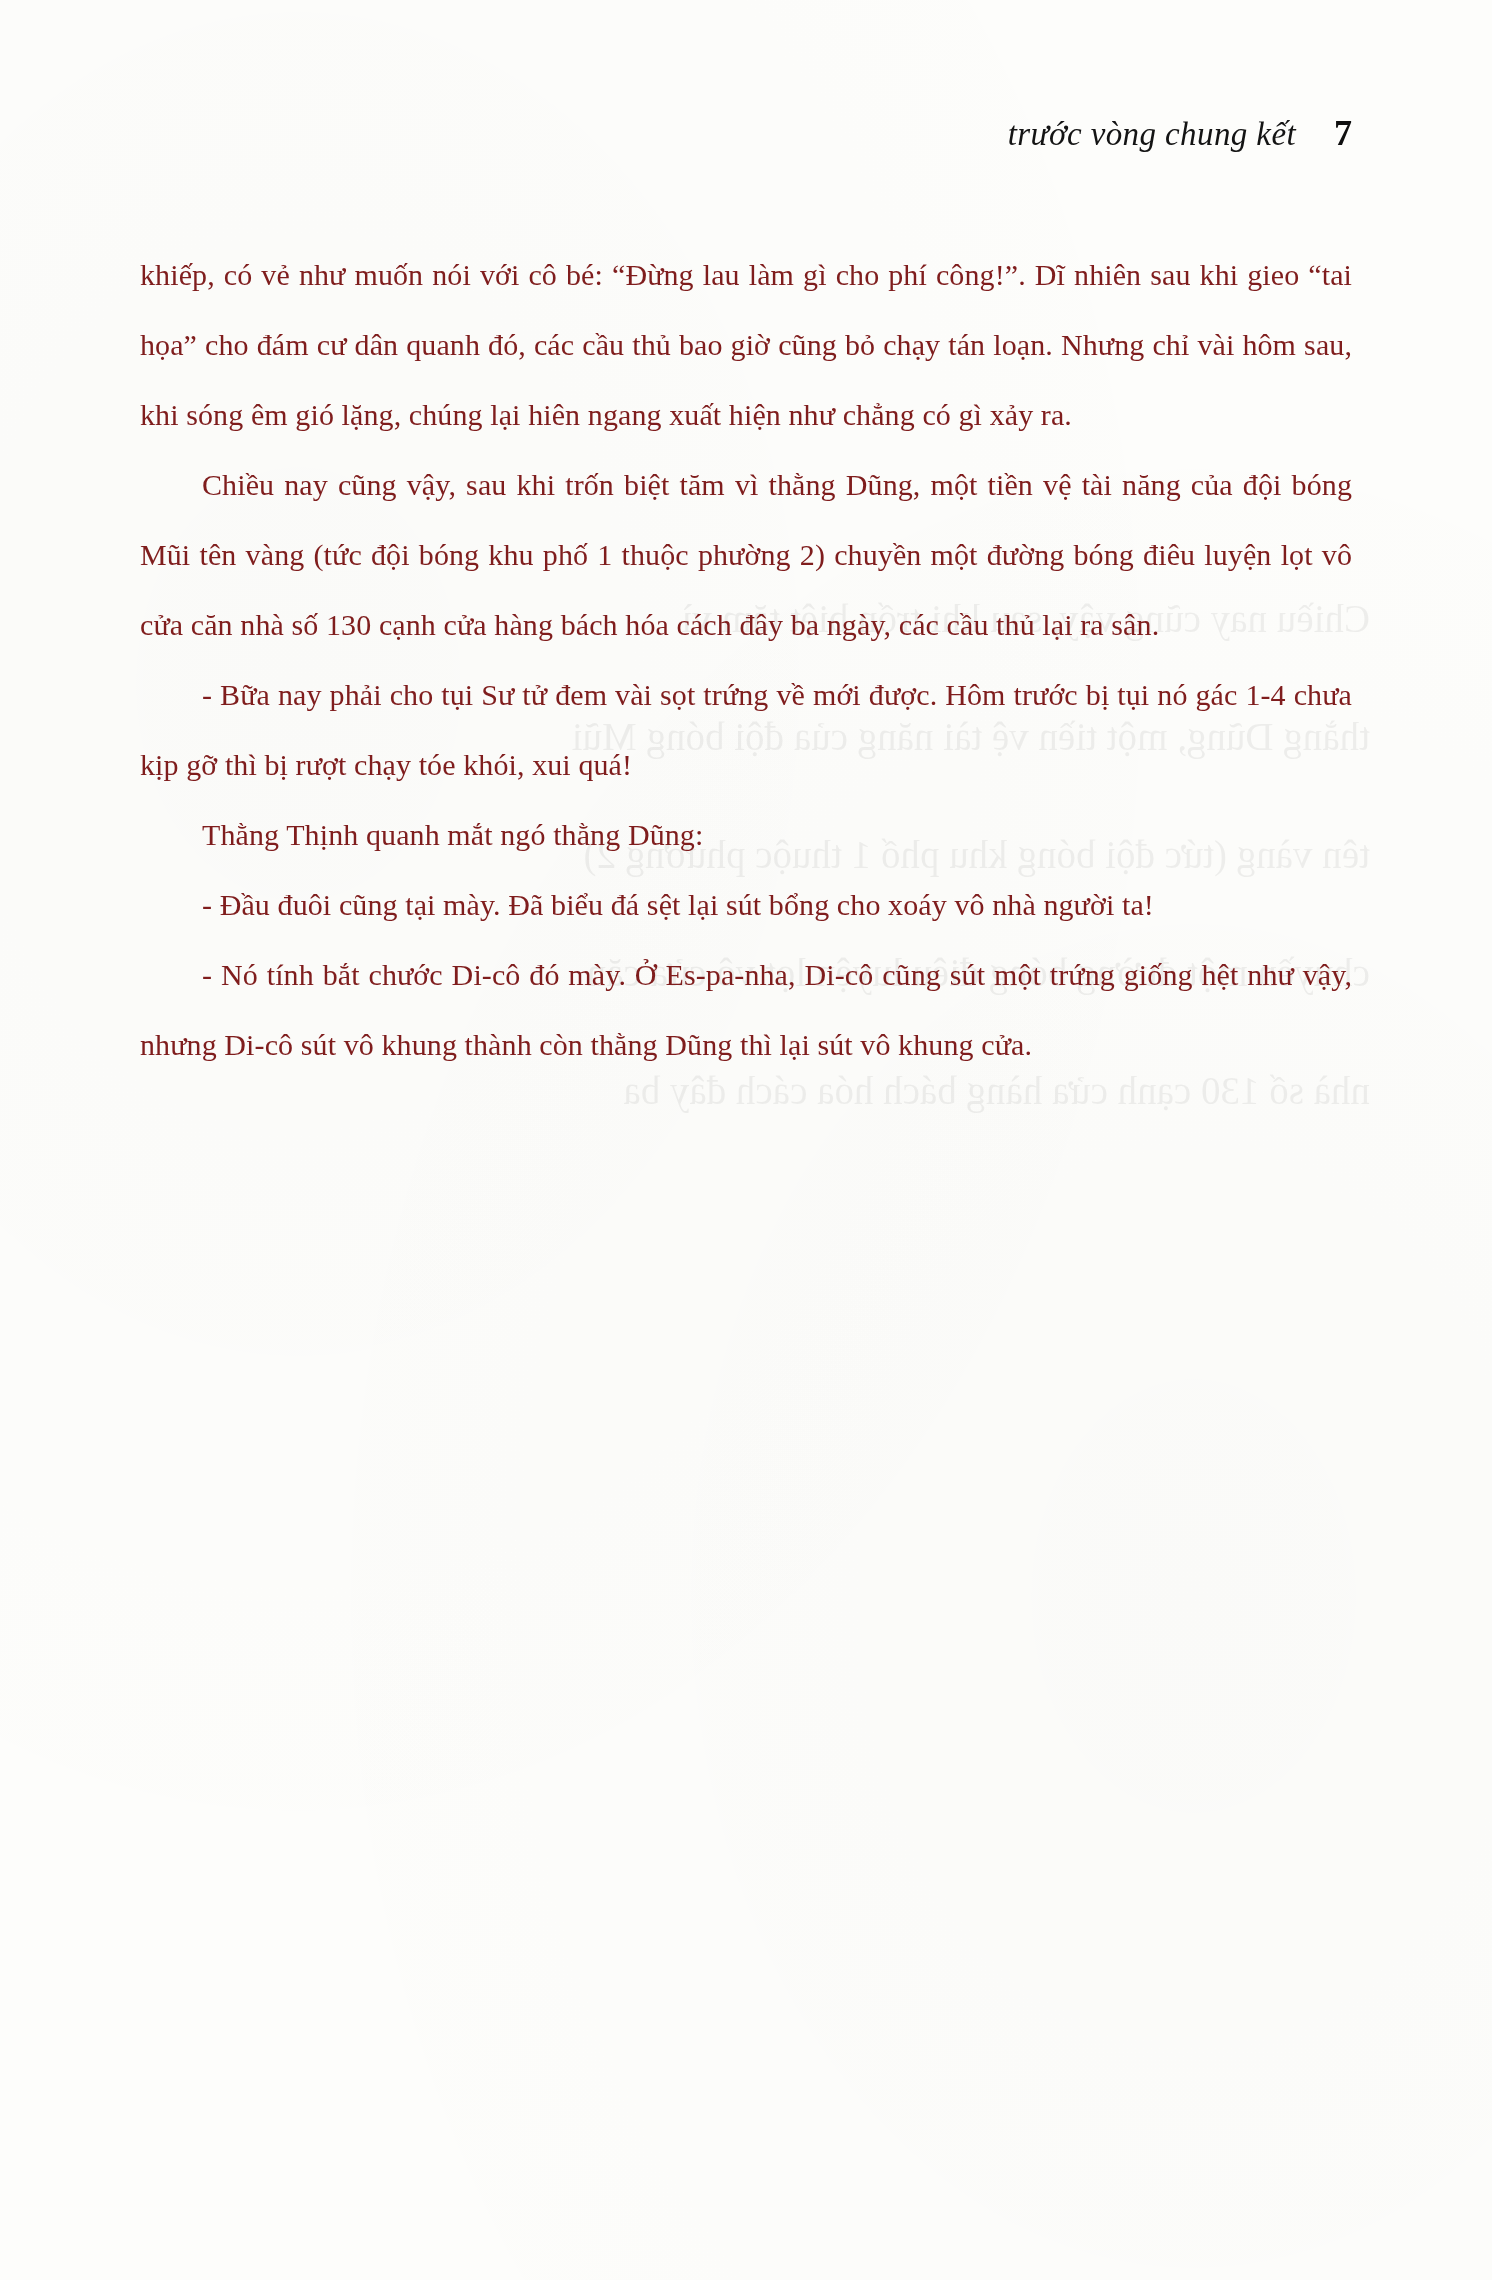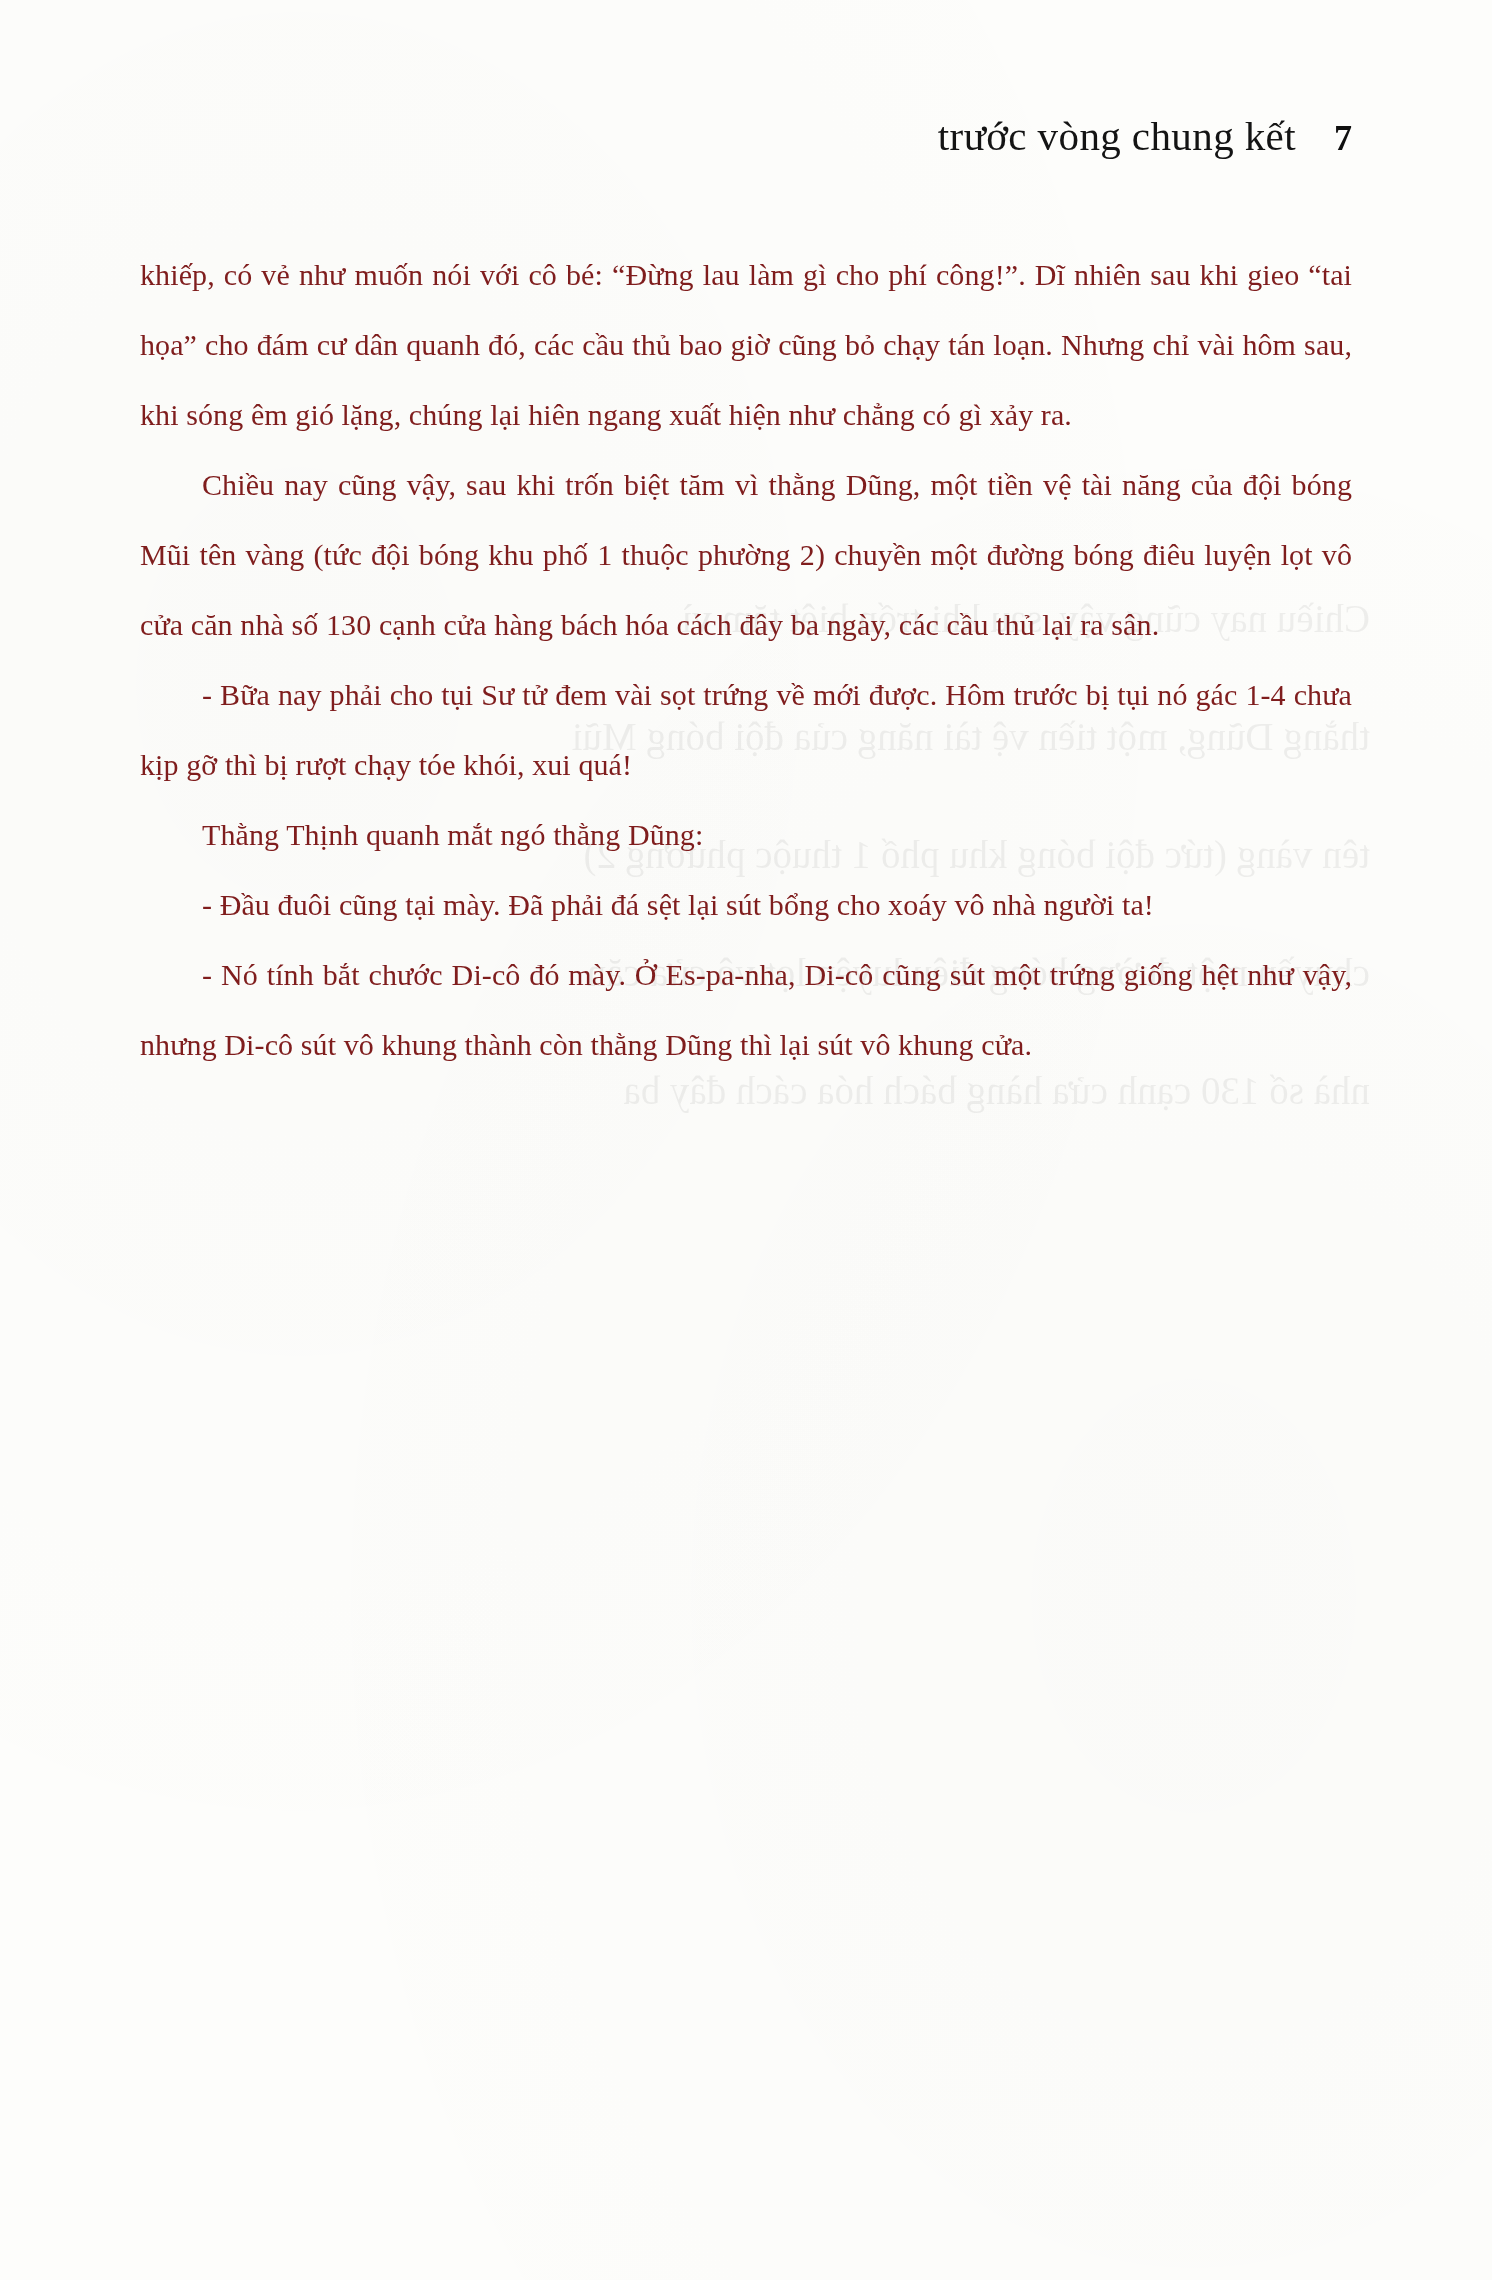--- a/index.html
+++ b/index.html
@@ -46,7 +46,8 @@
     gap: 38px;
   }
   .running-head .rh-title {
-    font-size: 41px;
+    font-style: italic;
+    font-size: 33px;
     letter-spacing: 0.4px;
     color: #141414;
   }

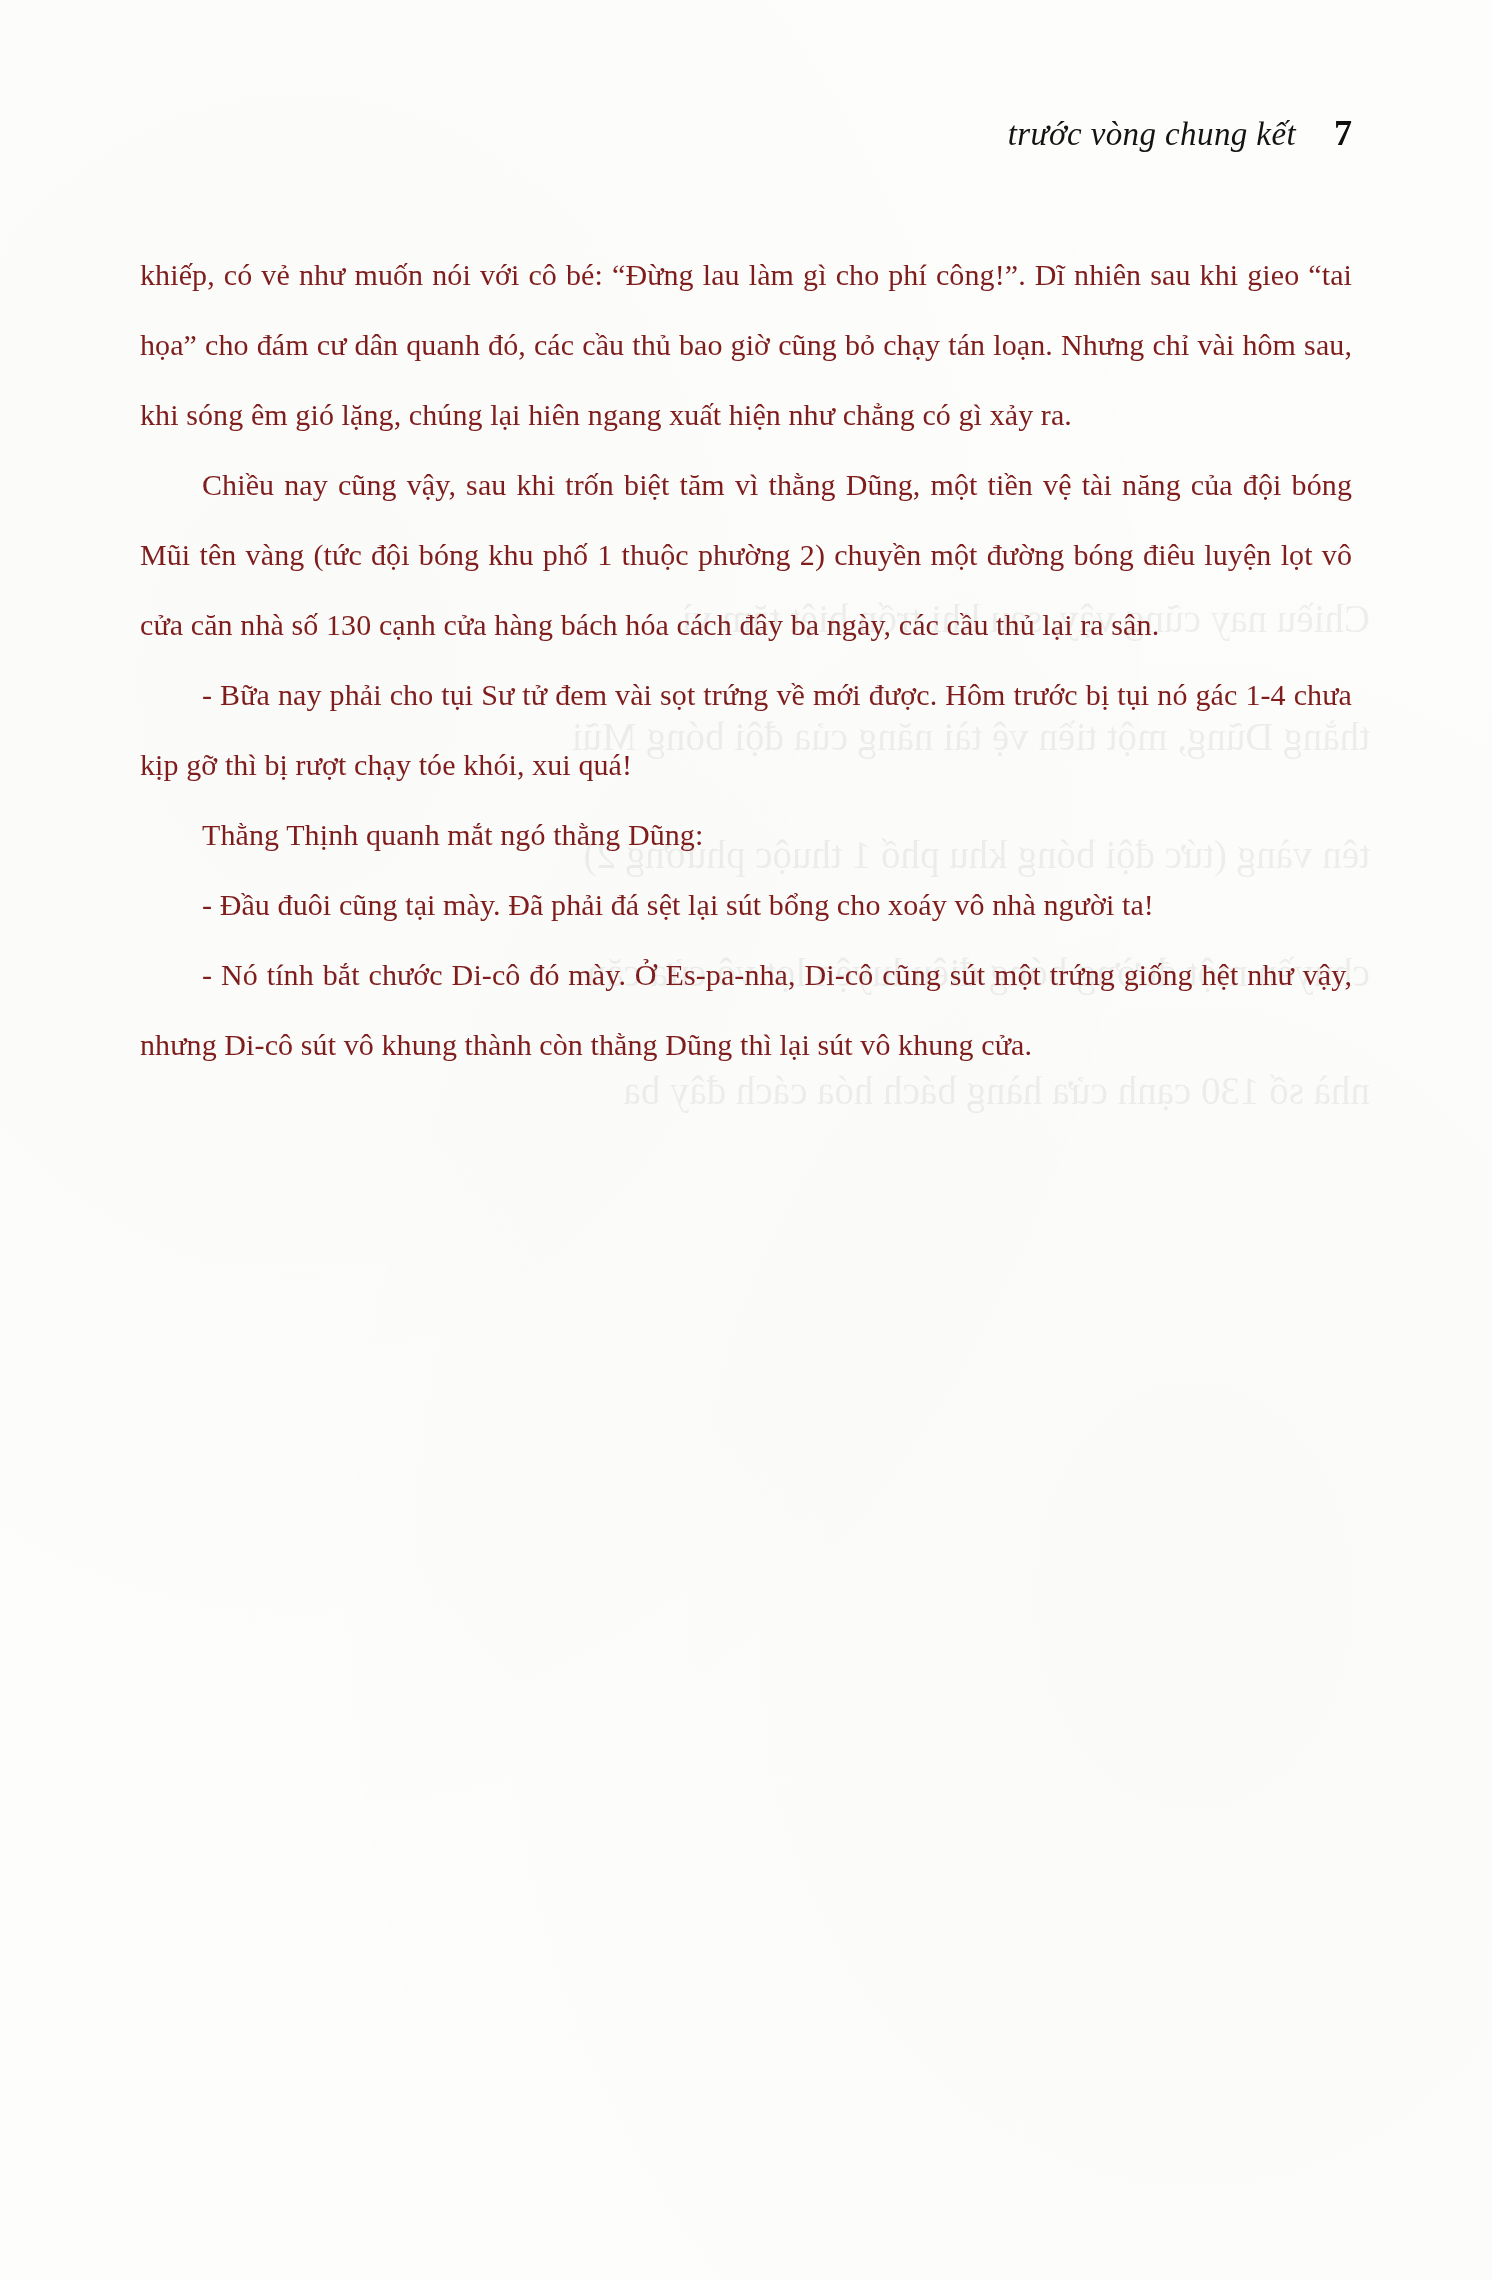--- a/index.html
+++ b/index.html
@@ -119,7 +119,7 @@
     <p class="para indent">Chiều nay cũng vậy, sau khi trốn biệt tăm vì thằng Dũng, một tiền vệ tài năng của đội bóng Mũi tên vàng (tức đội bóng khu phố 1 thuộc phường 2) chuyền một đường bóng điêu luyện lọt vô cửa căn nhà số 130 cạnh cửa hàng bách hóa cách đây ba ngày, các cầu thủ lại ra sân.</p>
     <p class="para indent">- Bữa nay phải cho tụi Sư tử đem vài sọt trứng về mới được. Hôm trước bị tụi nó gác 1-4 chưa kịp gỡ thì bị rượt chạy tóe khói, xui quá!</p>
     <p class="para indent nojust">Thằng Thịnh quanh mắt ngó thằng Dũng:</p>
-    <p class="para indent">- Đầu đuôi cũng tại mày. Đã phải đá sệt lại sút bổng cho xoáy vô nhà người ta!</p>
+    <p class="para indent">- Đầu đuôi cũng tại mày. Đã biểu đá sệt lại sút bổng cho xoáy vô nhà người ta!</p>
     <p class="para indent">- Nó tính bắt chước Di-cô đó mày. Ở Es-pa-nha, Di-cô cũng sút một trứng giống hệt như vậy, nhưng Di-cô sút vô khung thành còn thằng Dũng thì lại sút vô khung cửa.</p>
   </div>
 </div>

